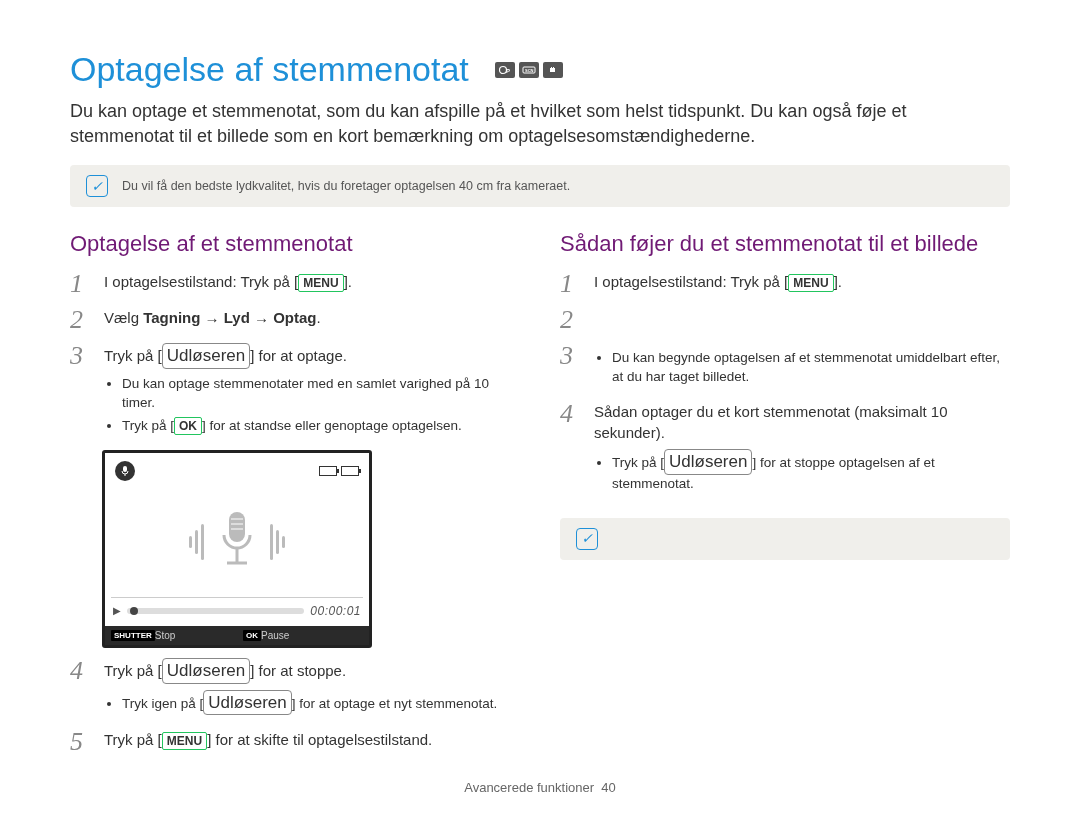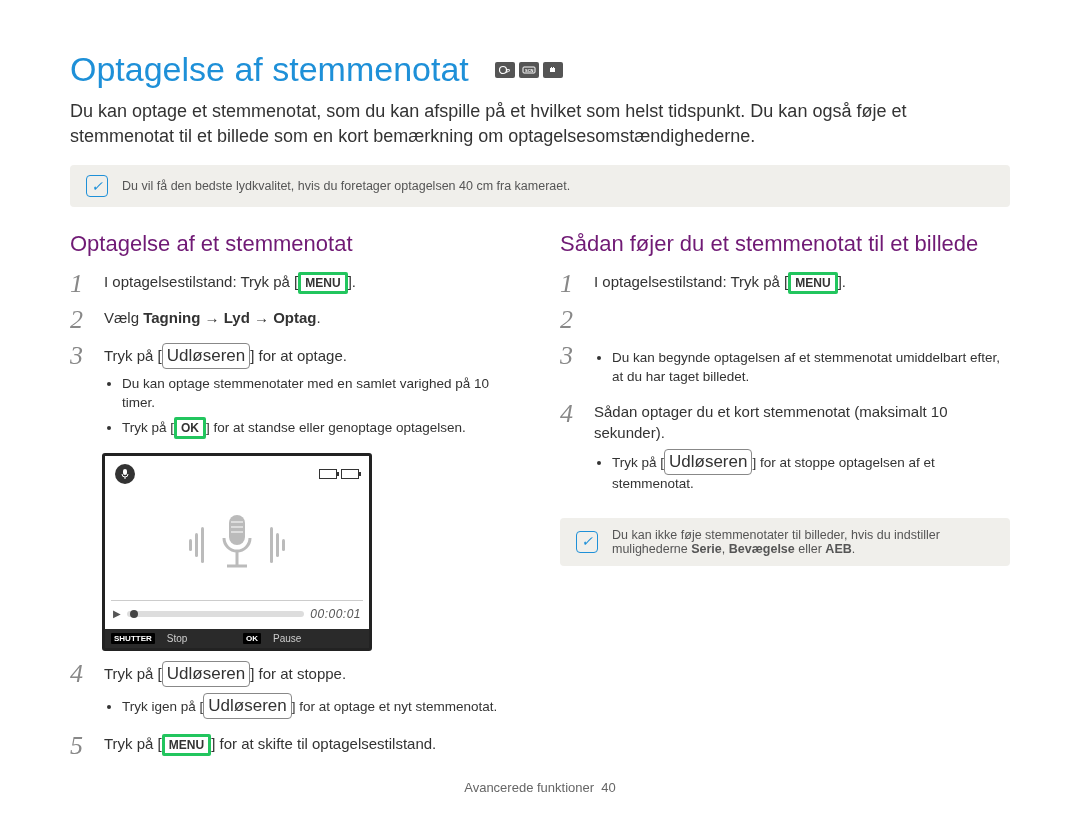--- a/index.html
+++ b/index.html
@@ -82,7 +82,7 @@
   .step-body li { margin-bottom: 4px; }
   .btn-box {
     display: inline-block;
-    border: 3px solid #22c55e;
+    border: 1px solid #22c55e;
     padding: 0 4px;
     font-weight: bold;
     font-size: 12px;

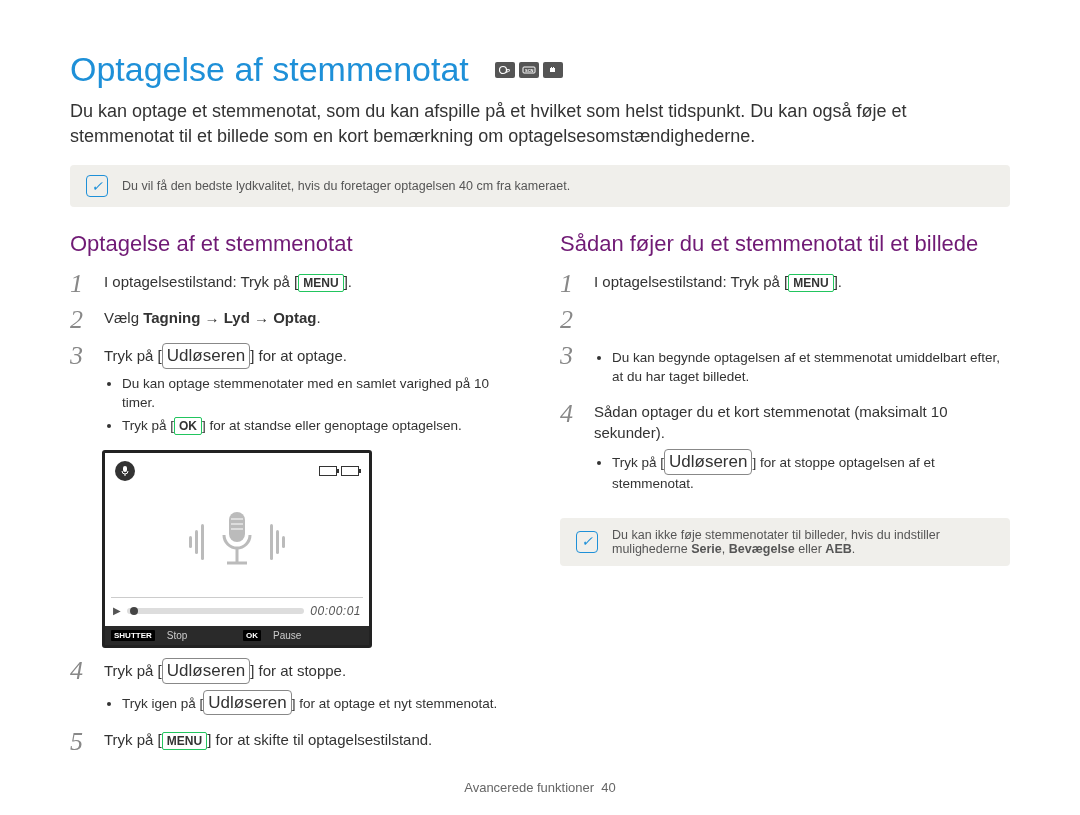--- a/index.html
+++ b/index.html
@@ -324,9 +324,6 @@
 
     <div class="note-box" style="margin-top:20px">
       <span class="note-icon">✓</span>
-      <span>
-        <span>Du kan ikke føje stemmenotater til billeder, hvis du indstiller mulighederne </span><span class="bold">Serie</span><span>, </span><span class="bold">Bevægelse</span><span> eller </span><span class="bold">AEB</span><span>.</span>
-      </span>
     </div>
   </div>
 </div>

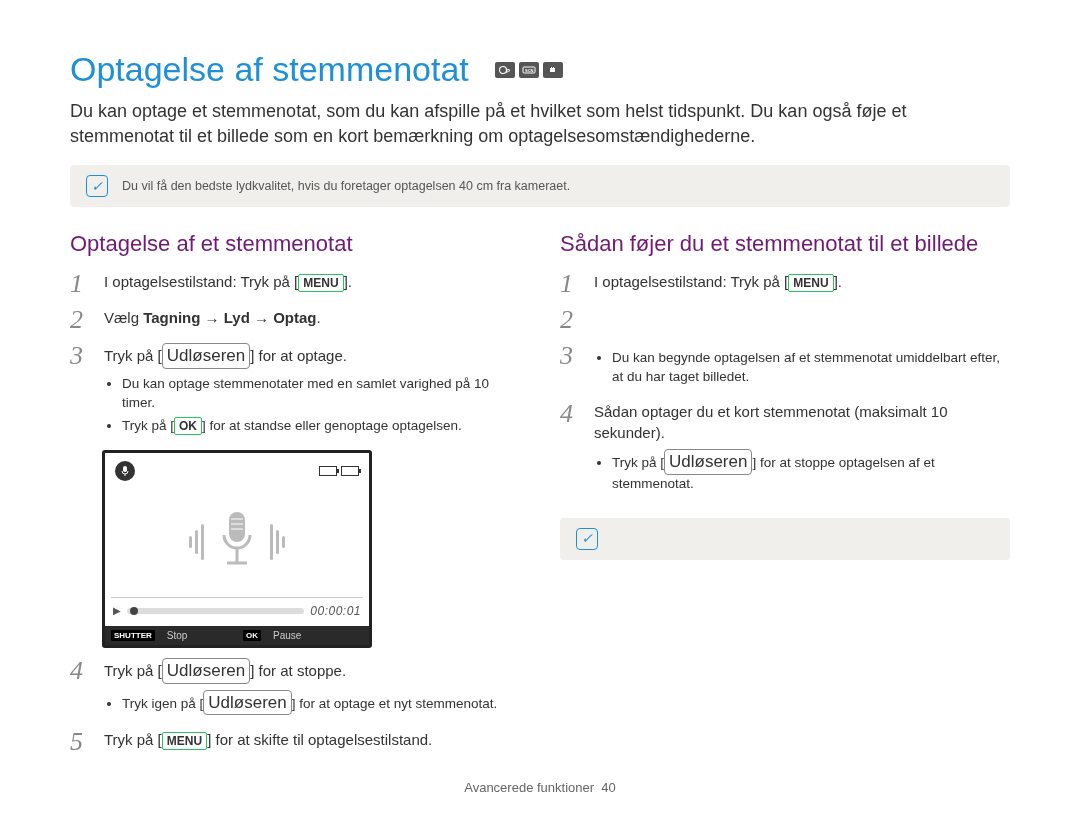--- a/index.html
+++ b/index.html
@@ -135,7 +135,7 @@
     color:#ccc;
     font-size:10px;
   }
-  .ds-bottom > div { flex:1; padding:4px 6px; display:flex; align-items:center; gap:12px; }
+  .ds-bottom > div { flex:1; padding:4px 6px; display:flex; align-items:center; gap:0; }
   .ds-badge { background:#000; color:#fff; font-size:8px; font-weight:bold; padding:1px 3px; border-radius:1px; }
   .footer {
     position: absolute;

